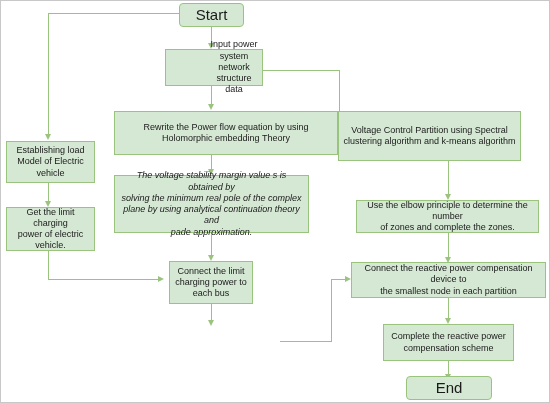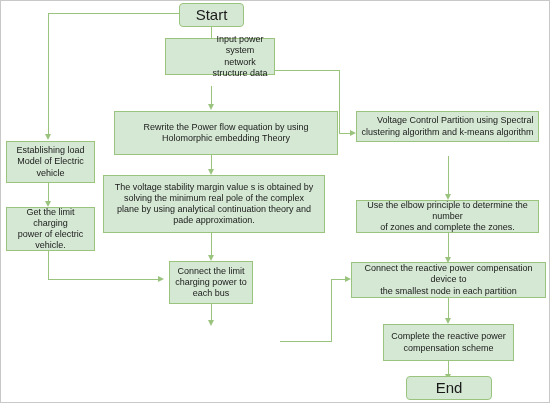--- a/index.html
+++ b/index.html
@@ -119,7 +119,7 @@
     <span class="txt">Start</span>
   </div>
 
-  <div class="node process" style="left:164px; top:37px; width:110px; height:37px;padding-left:44px;">
+  <div class="node process" style="left:164px; top:48px; width:98px; height:37px;padding-left:44px;">
     <span class="txt">Input power system
 network structure data</span>
   </div>

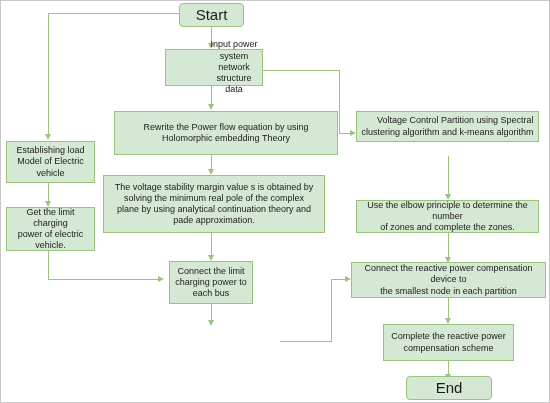--- a/index.html
+++ b/index.html
@@ -155,7 +155,7 @@
   </div>
 
 
-  <div class="node process" style="left:355px; top:110px; width:183px; height:31px;text-align:right;">
+  <div class="node process" style="left:337px; top:110px; width:183px; height:50px;">
     <span class="txt">Voltage Control Partition using Spectral
 clustering algorithm and k-means algorithm</span>
   </div>

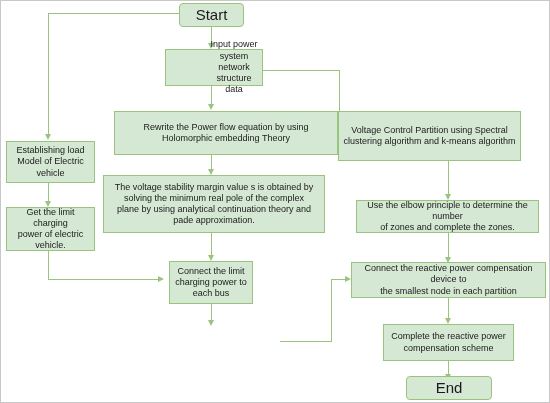--- a/index.html
+++ b/index.html
@@ -129,7 +129,7 @@
 Holomorphic embedding Theory</span>
   </div>
 
-  <div class="node process" style="left:102px; top:174px; width:222px; height:58px;">
+  <div class="node process" style="left:113px; top:174px; width:195px; height:58px;font-style:italic;">
     <span class="txt">The voltage stability margin value s is obtained by
 solving the minimum real pole of the complex
 plane by using analytical continuation theory and

